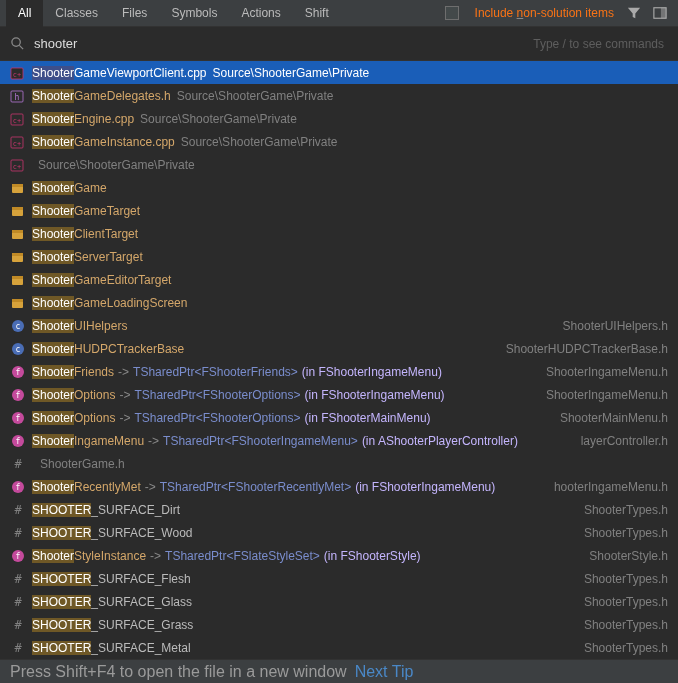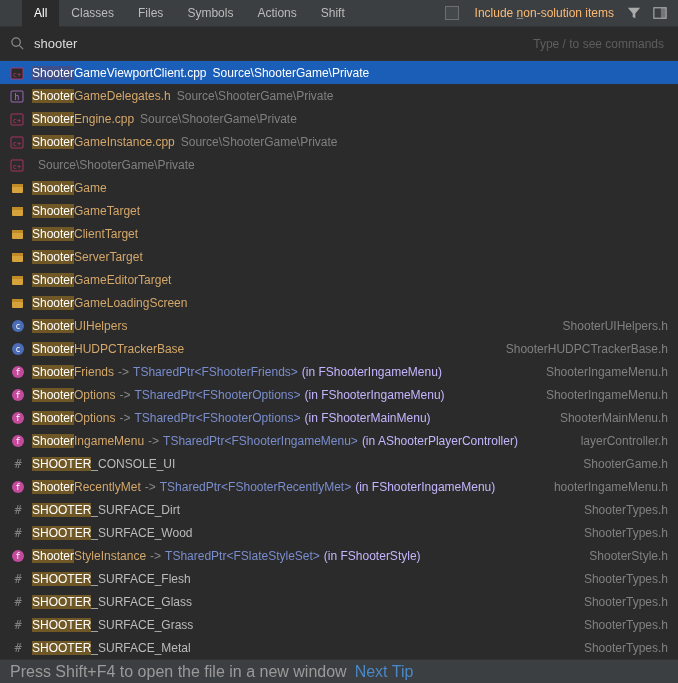--- a/index.html
+++ b/index.html
@@ -19,7 +19,7 @@
     height: 27px;
     background: #3c3f41;
     border-bottom: 1px solid #323232;
-    padding-left: 22px;
+    padding-left: 6px;
   }
   .tab {
     padding: 5px 12px 5px 12px;

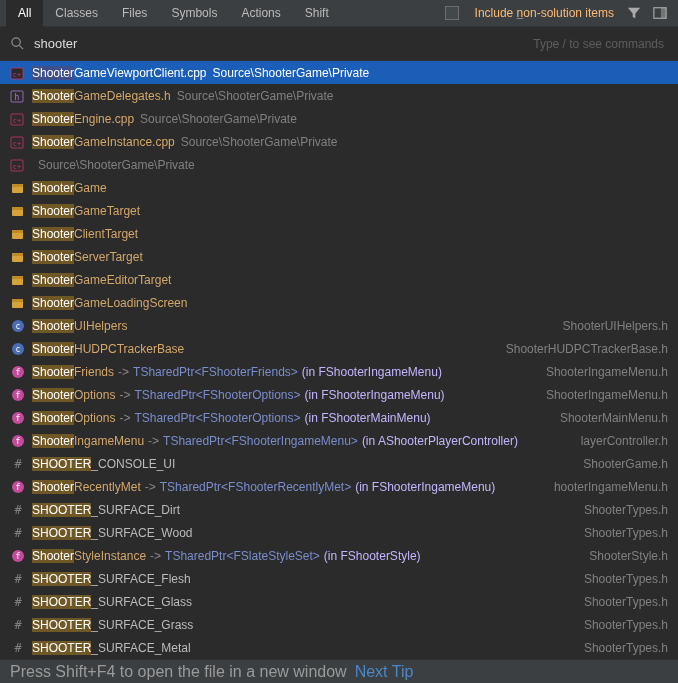--- a/index.html
+++ b/index.html
@@ -43,7 +43,7 @@
   .checkbox-wrap {
     display: flex;
     gap: 16px;
-    color: #fdba74;
+    color: #f97316;
     padding-right: 4px;
   }
   .checkbox {

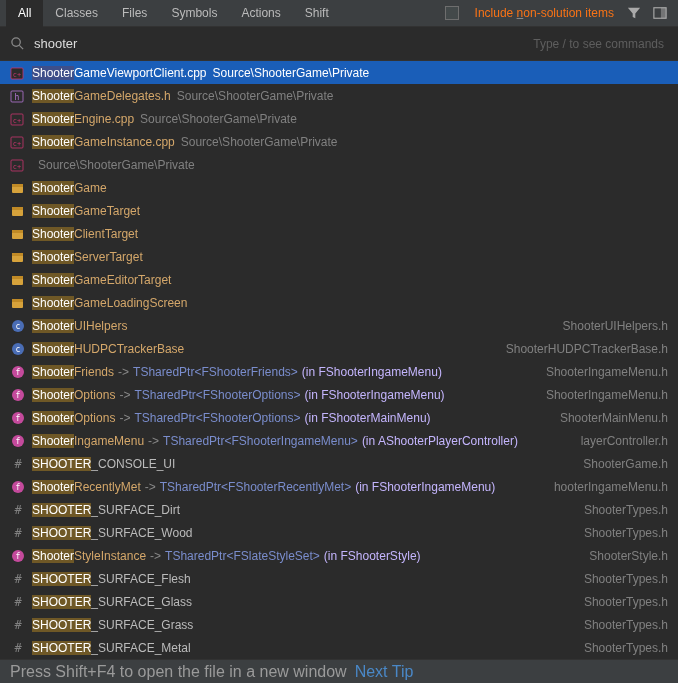--- a/index.html
+++ b/index.html
@@ -414,9 +414,6 @@
           <text x="8" y="12" font-size="12" text-anchor="middle" fill="#808080" font-family="monospace">#</text>
         </svg>
       </span>
-      <span class="main">
-        <span class="name2"><span class="highlight">SHOOTER</span>_CONSOLE_UI</span>
-      </span>
       <span class="right">ShooterGame.h</span>
     </div>
     <div class="row">

